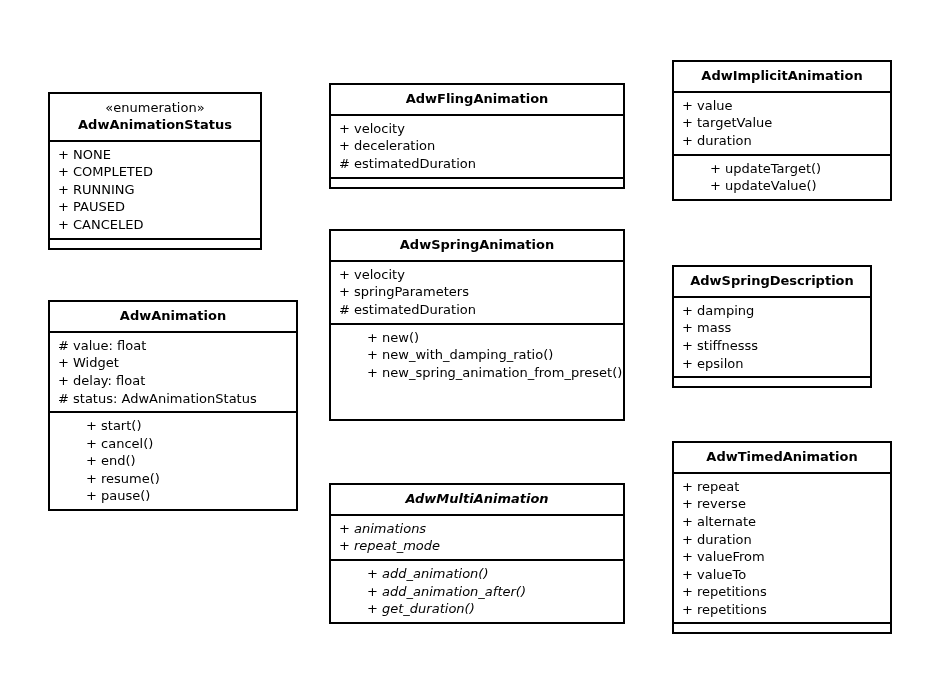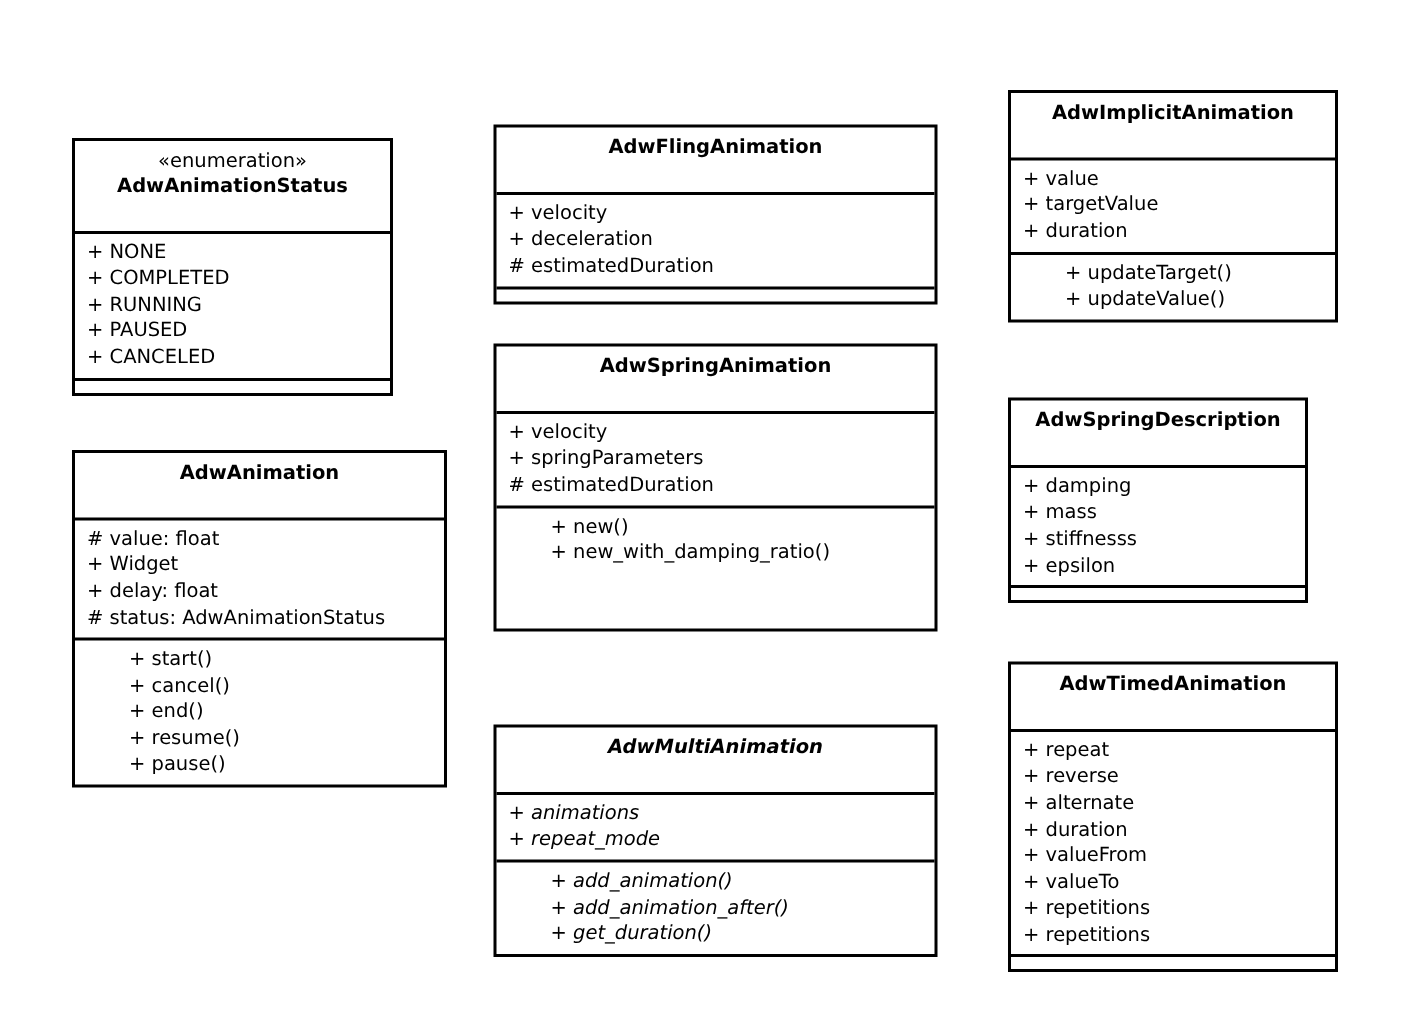--- a/index.html
+++ b/index.html
@@ -25,7 +25,7 @@
     border-bottom: 2px solid #000;
     text-align: center;
     font-weight: bold;
-    padding: 6px 8px 20px 8px;
+    padding: 6px 8px 6px 8px;
     line-height: 1.3;
   }
   .uml-title .stereo {

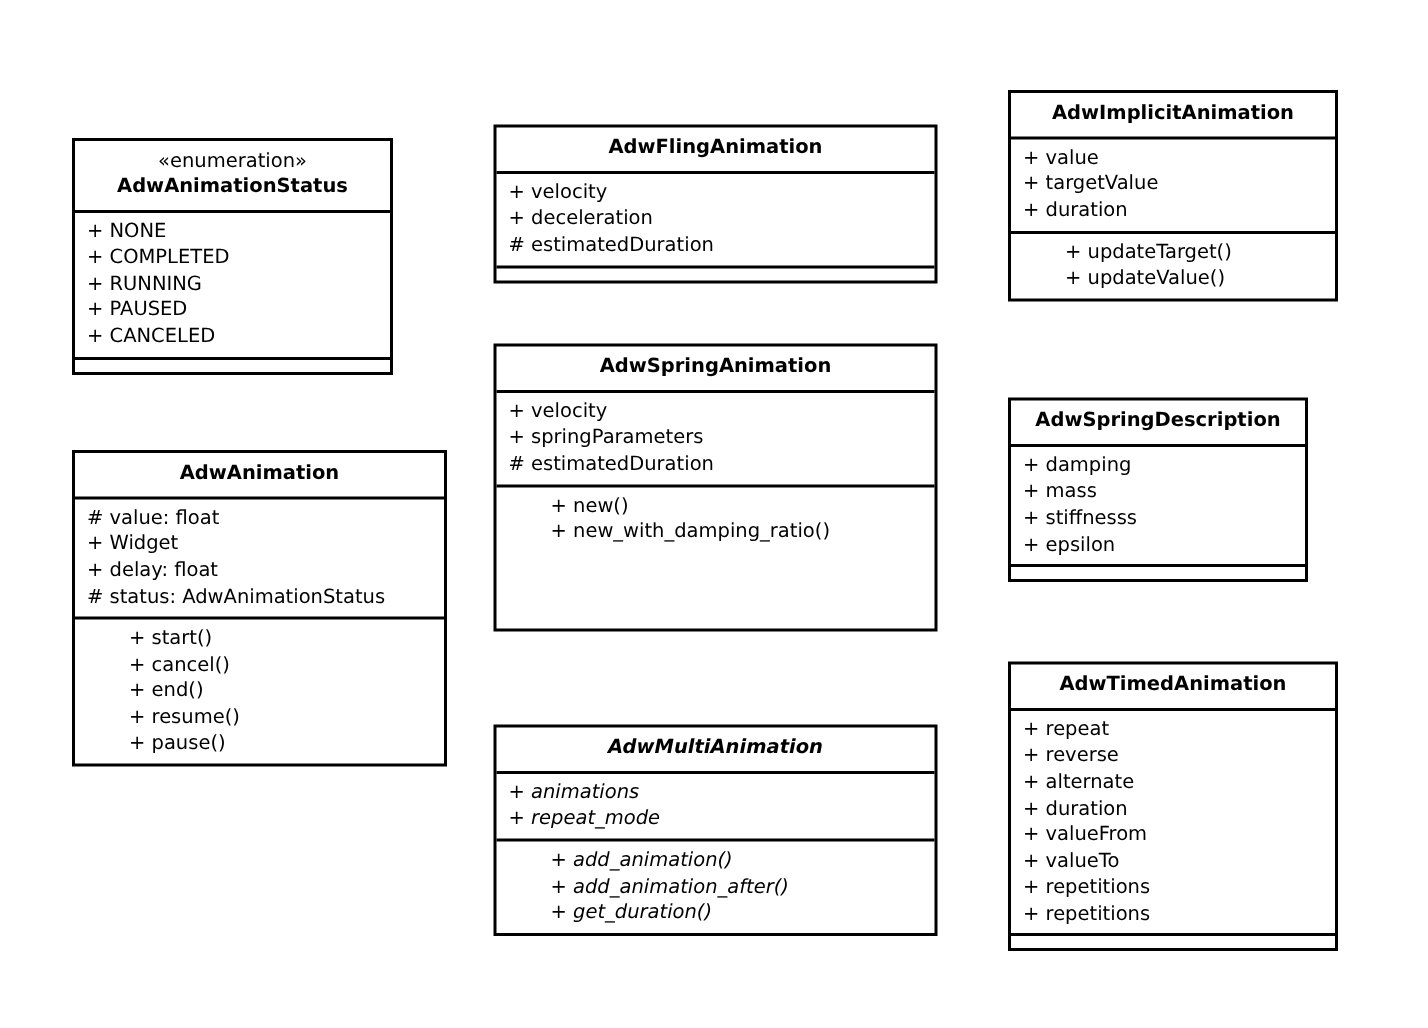--- a/index.html
+++ b/index.html
@@ -110,6 +110,7 @@
     <div class="uml-section last">
       <div class="uml-row">+ new()</div>
       <div class="uml-row">+ new_with_damping_ratio()</div>
+      <div class="uml-row">+ new_spring_animation_from_preset()</div>
     </div>
   </div>
 

